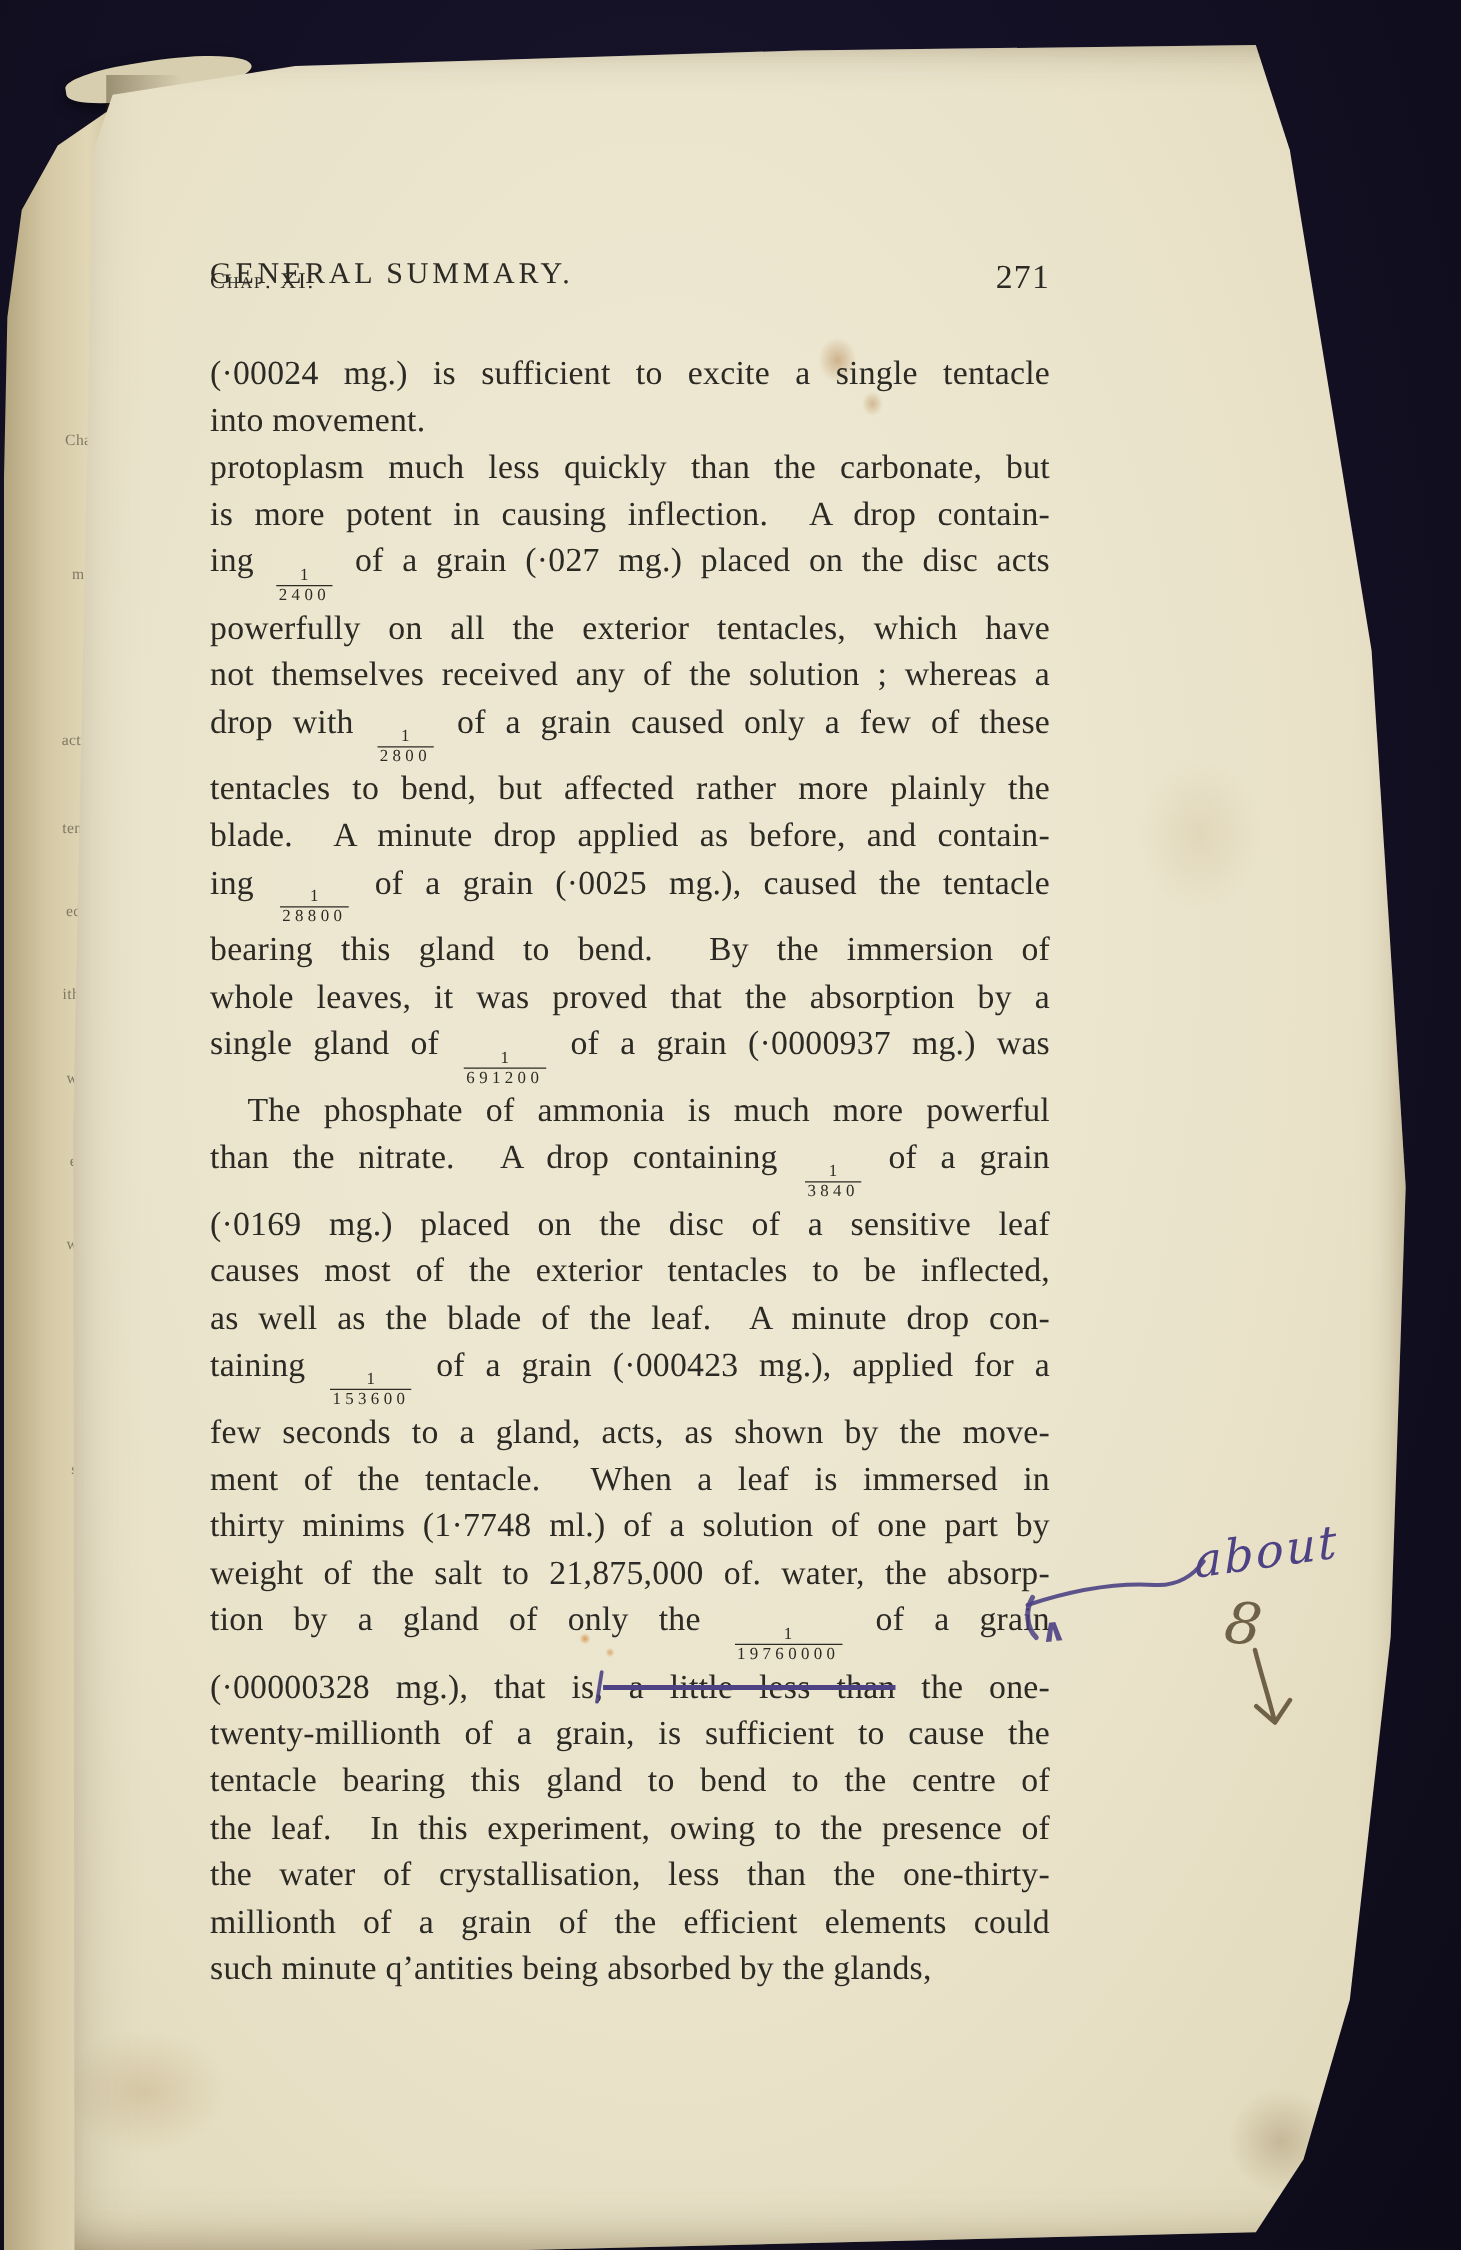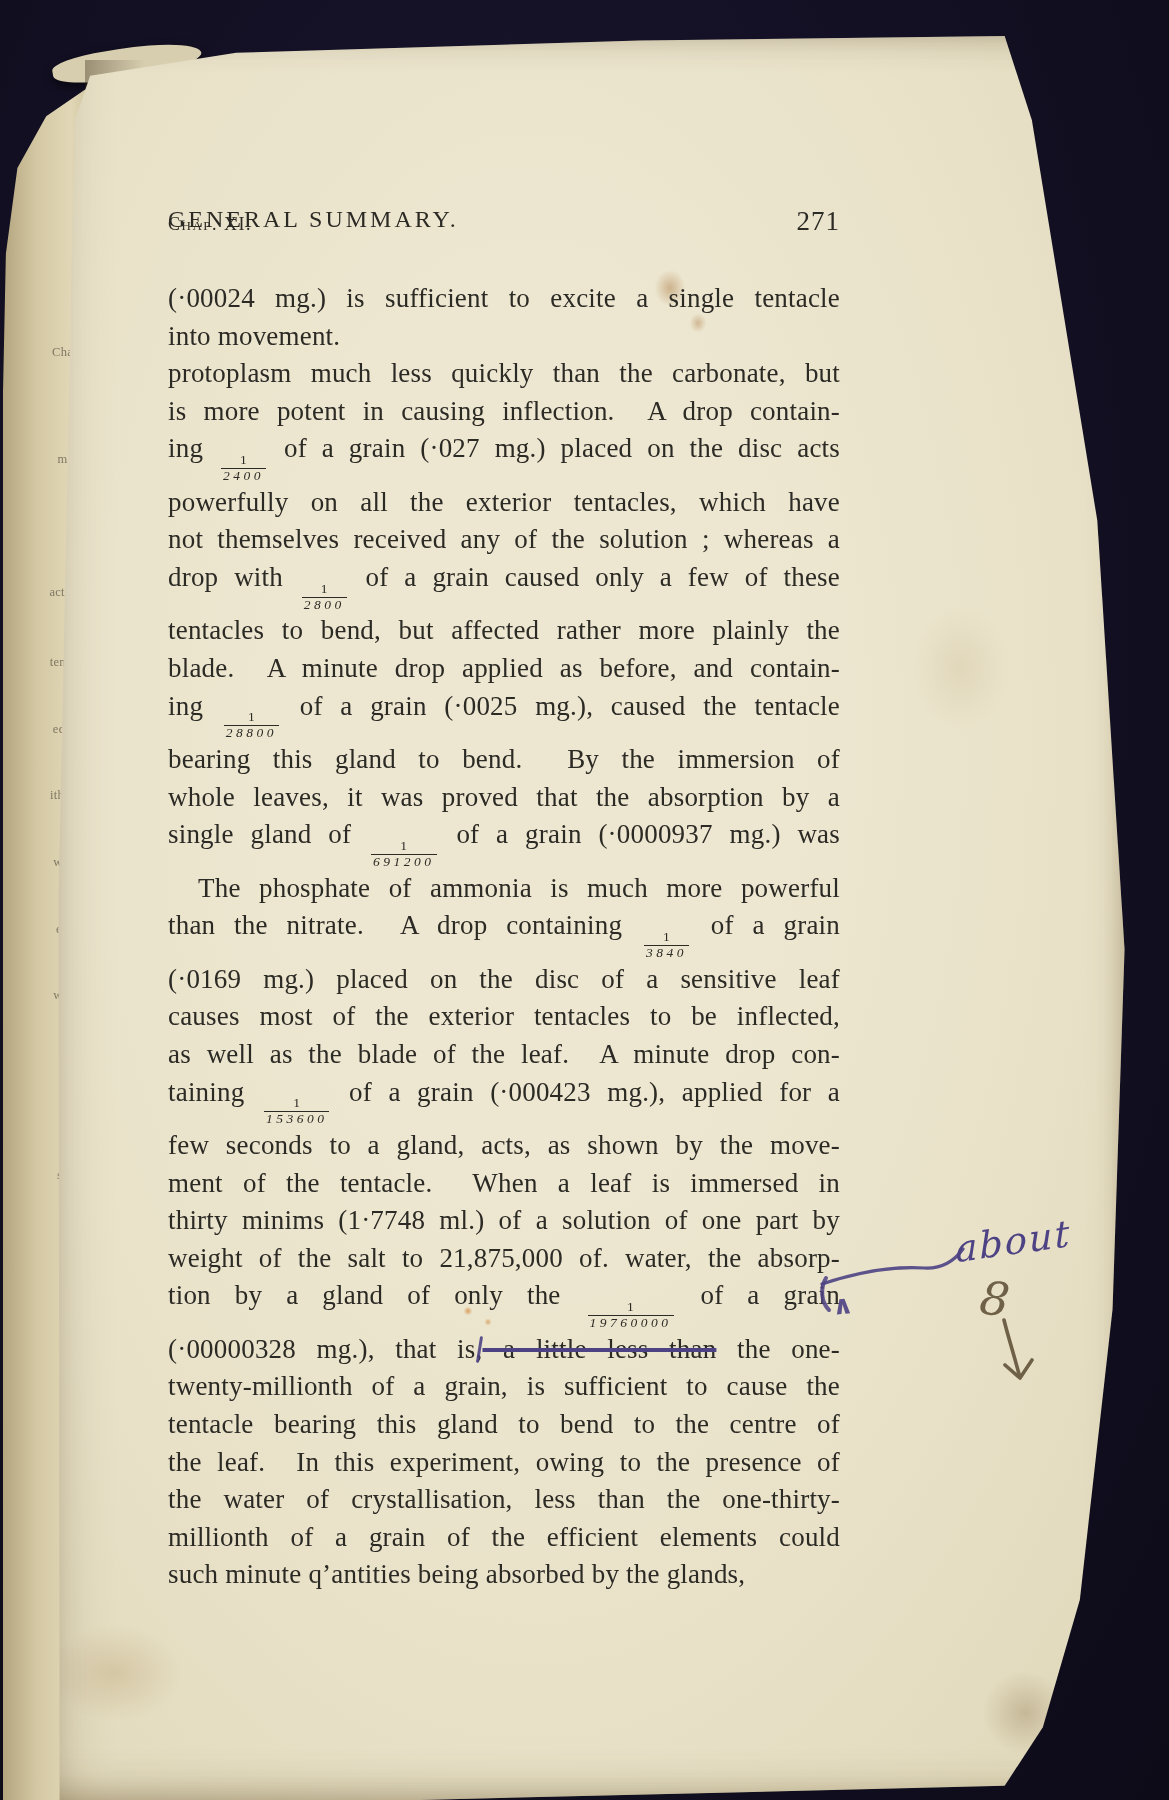--- a/index.html
+++ b/index.html
@@ -82,7 +82,7 @@
     display:inline-flex; flex-direction:column; align-items:center;
     vertical-align:-0.5em; font-size:0.5em; line-height:1.1; margin:0 3px;
   }
-  .frac .fd{ border-top:1.5px solid currentColor; letter-spacing:3.5px; padding:0 2px;font-style:italic; }
+  .frac .fd{ border-top:1.5px solid currentColor; letter-spacing:3.5px; padding:0 2px; }
 
   .struck{
     position:relative;

